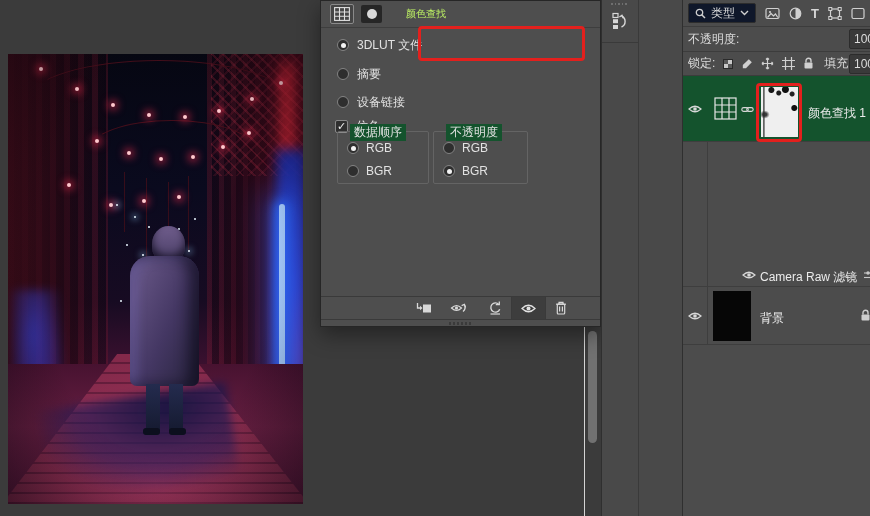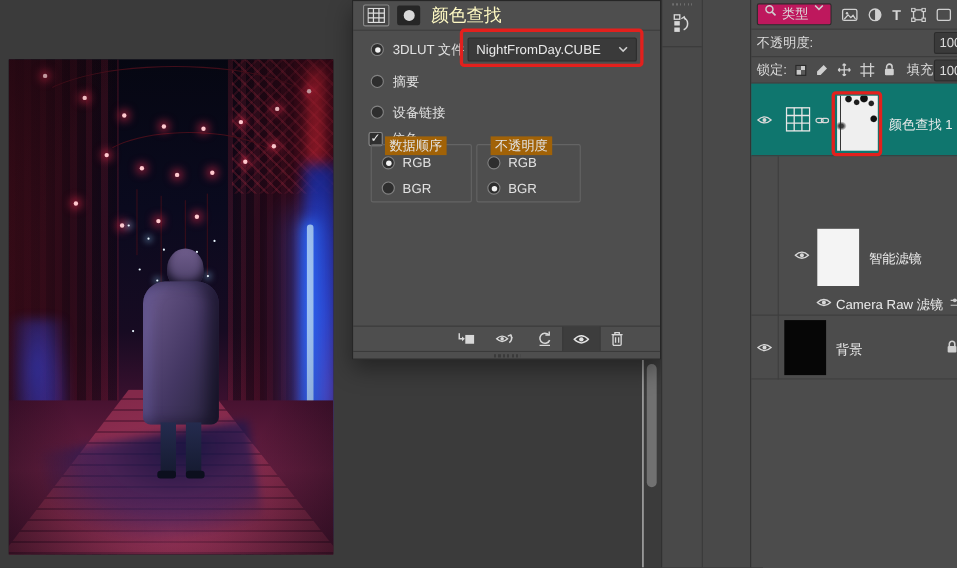--- a/index.html
+++ b/index.html
@@ -90,7 +90,7 @@
   .hdr-maskbtn{width:21px;height:18px;background:#262626;border-radius:2px;
     display:flex;align-items:center;justify-content:center}
   .hdr-maskbtn i{width:10px;height:10px;border-radius:50%;background:#d9d9d9;display:block}
-  #props-title{font-size:16px;color:#fef9c3;margin-left:3px}
+  #props-title{font-size:10px;color:#bef264;margin-left:17px}
   .prow{left:0;width:100%;height:24px;display:flex;align-items:center;padding-left:16px;gap:8px}
   .radio{width:12px;height:12px;border-radius:50%;background:#2e2e2e;border:1px solid #838383;position:relative;flex:none}
   .radio.on::after{content:"";position:absolute;left:2.5px;top:2.5px;width:5px;height:5px;border-radius:50%;background:#f2f2f2}

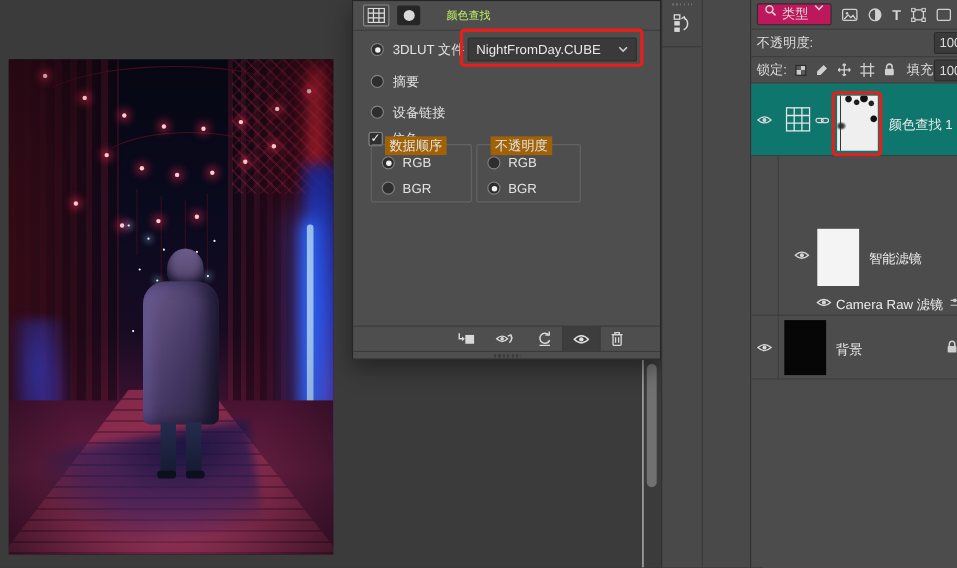--- a/index.html
+++ b/index.html
@@ -123,8 +123,8 @@
   #layers{left:683px;top:0;width:187px;height:516px;background:#4c4c4c}
   .lp-row{left:0;width:187px;display:flex;align-items:center}
   #lp-filter{top:0;height:27px;border-bottom:1px solid #3c3c3c;padding:0 5px;gap:9px}
-  .search-box{width:84px;height:20px;background:#be185d;border:1px solid #2c2c2c;border-radius:2px;
-    display:flex;align-items:flex-start;gap:5px;padding:0 6px}
+  .search-box{width:84px;height:20px;background:#0f172a;border:1px solid #2c2c2c;border-radius:2px;
+    display:flex;align-items:center;gap:5px;padding:0 6px}
   .search-box .chev{margin-left:auto}
   #lp-blend{top:27px;height:25px;border-bottom:1px solid #3c3c3c;padding:0 5px;gap:6px}
   .blend-dd{width:107px;height:20px;background:#3a3a3a;border:1px solid #2c2c2c;border-radius:2px;

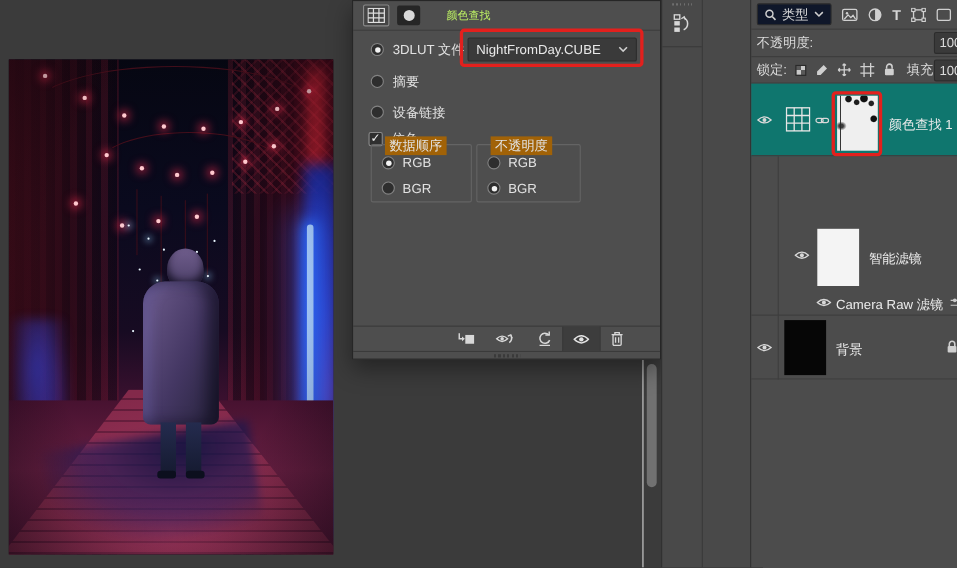--- a/index.html
+++ b/index.html
@@ -215,14 +215,6 @@
     <span class="radio on"></span>
     <span class="plbl">3DLUT 文件</span>
   </div>
-  <div class="dd" style="top:33px">
-    <span>NightFromDay.CUBE</span>
-    <span class="chev">
-      <svg width="9" height="6" viewBox="0 0 9 6">
-          <path d="M1 1 L4.5 4.5 L8 1" fill="none" stroke="#cfcfcf" stroke-width="1.4"></path>
-        </svg>
-    </span>
-  </div>
 
   <div class="prow abs" style="top:61px">
     <span class="radio"></span>

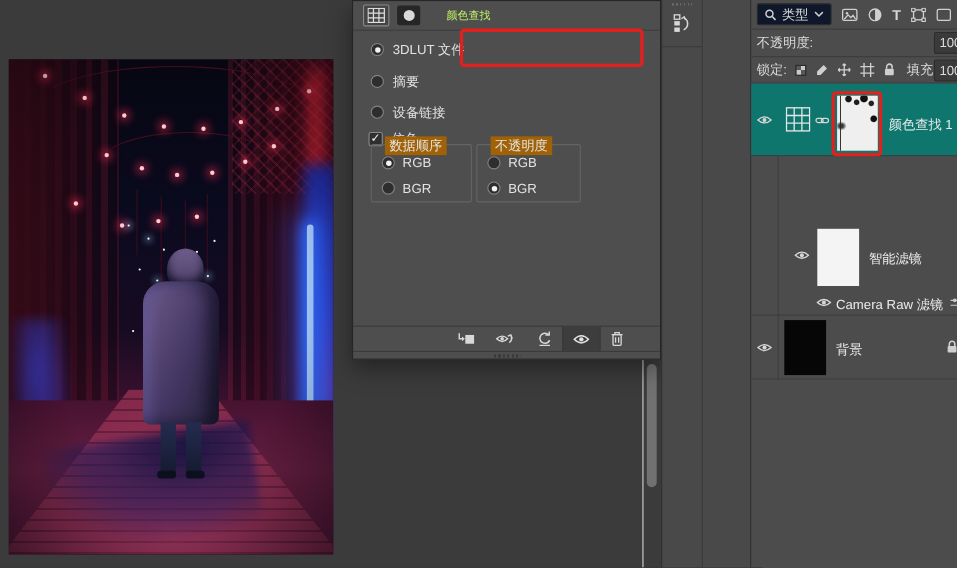--- a/index.html
+++ b/index.html
@@ -400,7 +400,7 @@
 
   <div id="eye-col-line" class="abs"></div>
 
-  <div class="lrow" style="top:76px;height:66px;background:#0f766e">
+  <div class="lrow" style="top:76px;height:66px;background:#14532d">
     <span class="eye-cell" style="top:28px">
       <svg width="14" height="10" viewBox="0 0 14 10">
           <path d="M1 5 Q7 -0.5 13 5 Q7 10.5 1 5 Z" fill="none" stroke="#d8d8d8" stroke-width="1.2"></path>

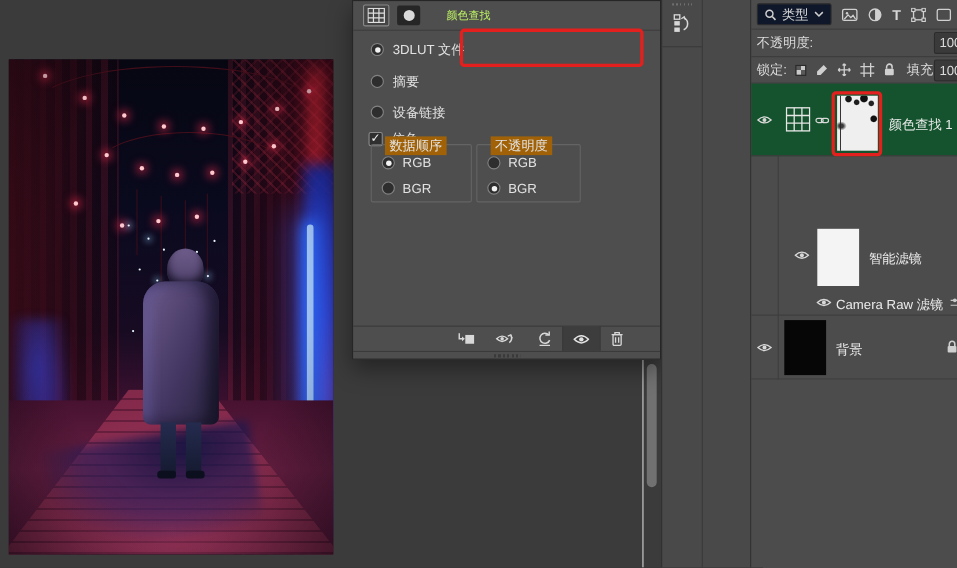--- a/index.html
+++ b/index.html
@@ -101,7 +101,7 @@
   .cbx{width:13px;height:13px;background:#2f2f2f;border:1px solid #8a8a8a;border-radius:2px;
     color:#f0f0f0;font-size:11px;line-height:11px;text-align:center;flex:none}
   .grp{position:absolute;border:1px solid #646464;border-radius:2px}
-  .grp-title{position:absolute;top:-8px;left:12px;background:#a16207;padding:0 4px;color:#e2e2e2}
+  .grp-title{position:absolute;top:-8px;left:12px;background:#14532d;padding:0 4px;color:#e2e2e2}
   .grp-row{position:absolute;left:9px;display:flex;align-items:center;gap:7px}
   #props-toolbar{left:0;top:295px;width:100%;height:24px;border-top:1px solid #3a3a3a;border-bottom:1px solid #3a3a3a;
     display:flex;align-items:center;justify-content:flex-end;padding-right:24px}

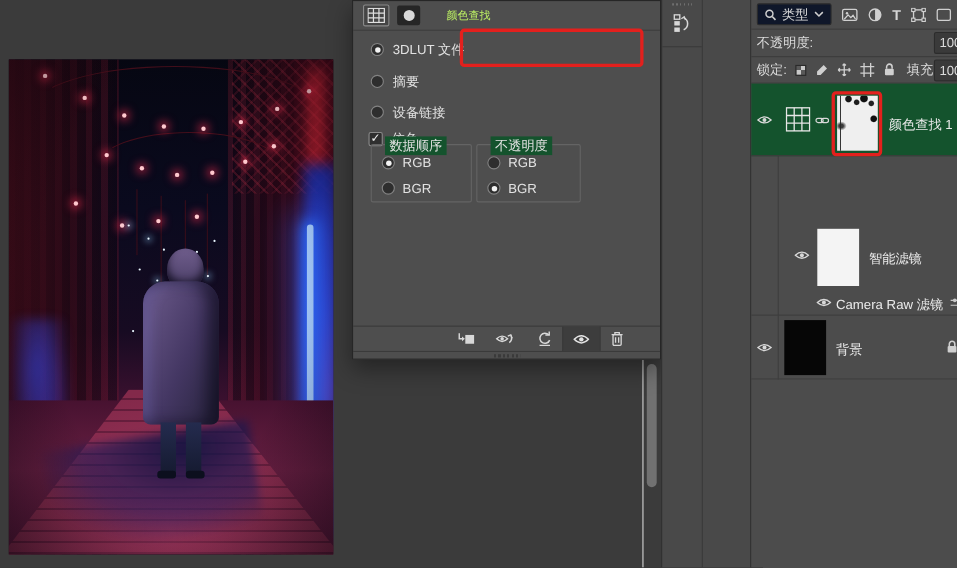--- a/index.html
+++ b/index.html
@@ -425,16 +425,6 @@
   </div>
 
 
-  <div class="lrow" style="top:202px;height:61px">
-    <span class="abs" style="left:39px;top:25px">
-      <svg width="14" height="10" viewBox="0 0 14 10">
-          <path d="M1 5 Q7 -0.5 13 5 Q7 10.5 1 5 Z" fill="none" stroke="#d8d8d8" stroke-width="1.2"></path>
-          <circle cx="7" cy="5" r="1.8" fill="#d8d8d8"></circle>
-        </svg>
-    </span>
-    <span class="white-thumb" style="left:60px;top:6px;width:38px;height:52px"></span>
-    <span class="layer-name" style="left:107px;top:25px">智能滤镜</span>
-  </div>
 
   <div class="lrow" style="top:263px;height:24px">
     <span class="abs" style="left:59px;top:7px">

